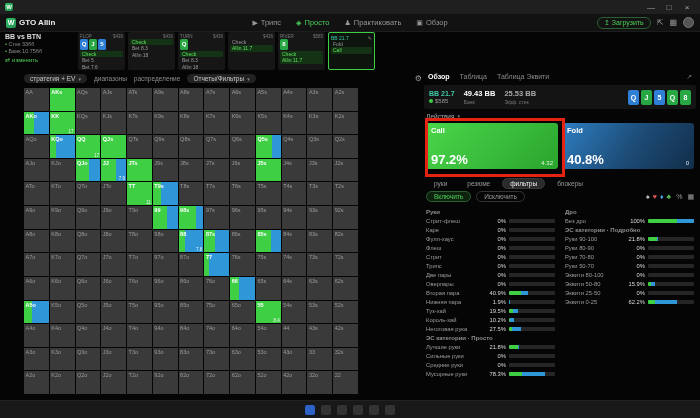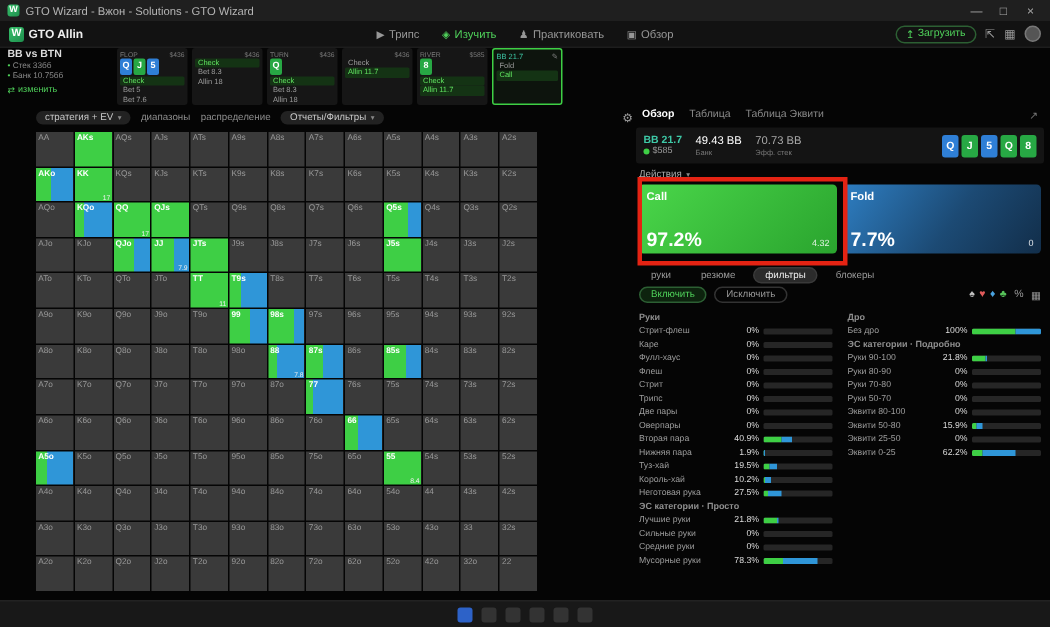--- a/index.html
+++ b/index.html
@@ -115,7 +115,6 @@
 
   <div class="titlebar">
     <span class="tlogo">W</span>
-    <span class="ttitle">GTO Wizard - Вжон - Solutions - GTO Wizard</span>
     <div class="winbtns">
       <span class="winbtn">—</span>
       <span class="winbtn">□</span>

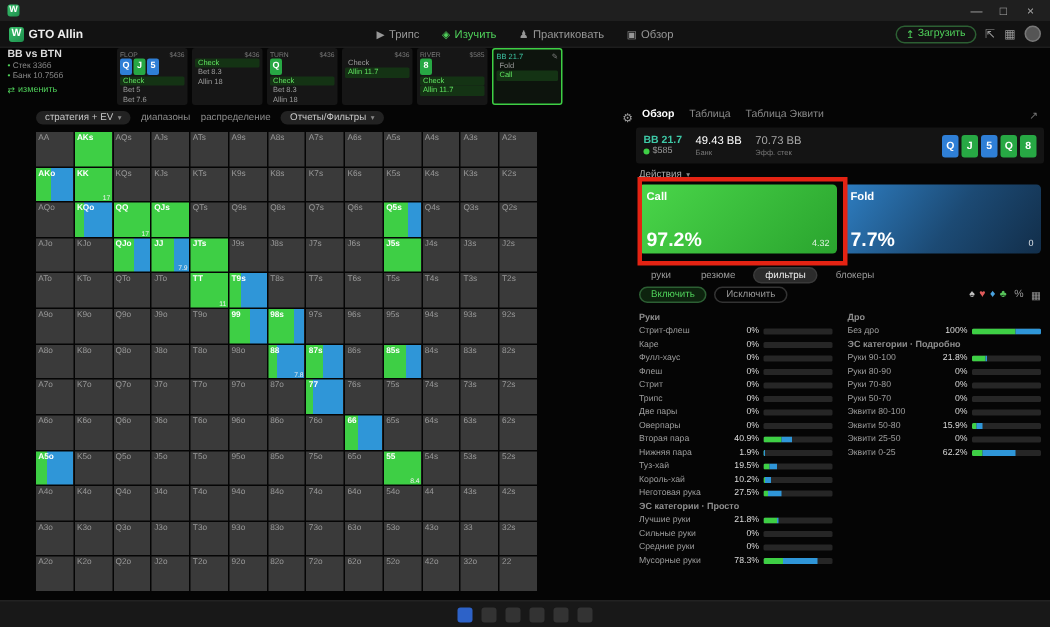--- a/index.html
+++ b/index.html
@@ -134,7 +134,7 @@
         </div>
         <div class="navtab active">
           <span class="navicon">◈</span>
-          <span>Изучить</span>
+          <span>Просто</span>
         </div>
         <div class="navtab">
           <span class="navicon">♟</span>

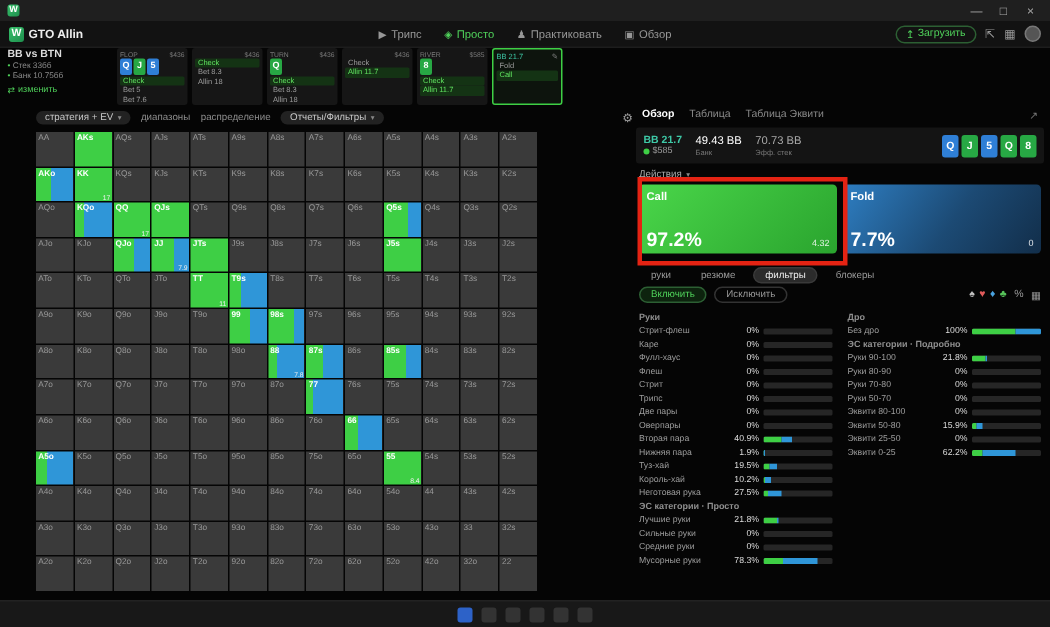--- a/index.html
+++ b/index.html
@@ -68,7 +68,7 @@
   .heroname{font-size:7px;color:#3ec9a7;font-weight:bold}
   .herostack{font-size:6px;color:#999;display:flex;align-items:center;gap:2px;margin-top:1px}
   .dot{width:4px;height:4px;background:#3ecf45;border-radius:50%}
-  .potv{font-size:7.5px;color:#fff;font-weight:normal}
+  .potv{font-size:7.5px;color:#fff;font-weight:bold}
   .potv.dim{color:#a8a8a8}
   .potl{font-size:5px;color:#777;margin-top:1px}
   .board{margin-left:auto;display:flex;gap:2px}

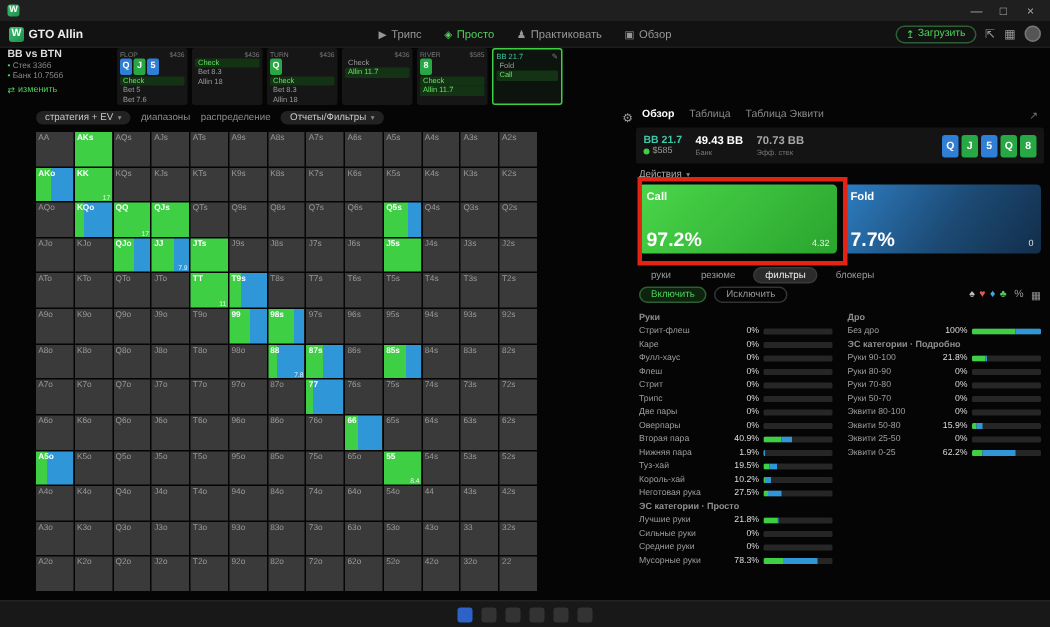--- a/index.html
+++ b/index.html
@@ -465,7 +465,7 @@
         <div class="potl">Банк</div>
       </div>
       <div>
-        <div class="potv dim">70.73 BB</div>
+        <div class="potv dim">25.53 BB</div>
         <div class="potl">Эфф. стек</div>
       </div>
       <div class="board">

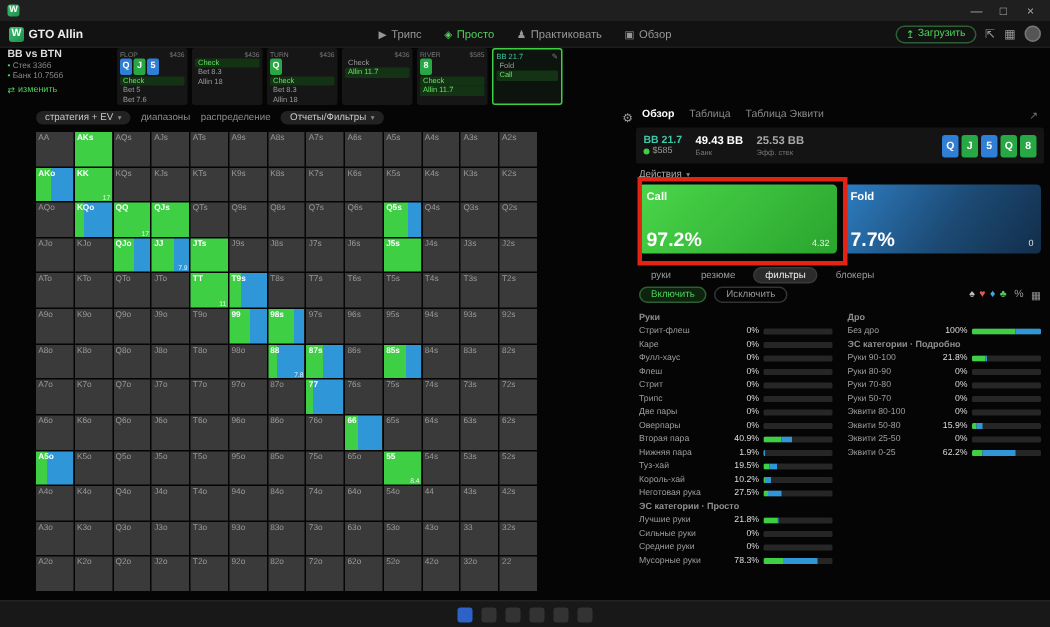--- a/index.html
+++ b/index.html
@@ -491,7 +491,7 @@
       </div>
       <div class="abox fold">
         <span class="alabel">Fold</span>
-        <span class="apct">7.7%</span>
+        <span class="apct">40.8%</span>
         <span class="aev">0</span>
       </div>
     </div>

